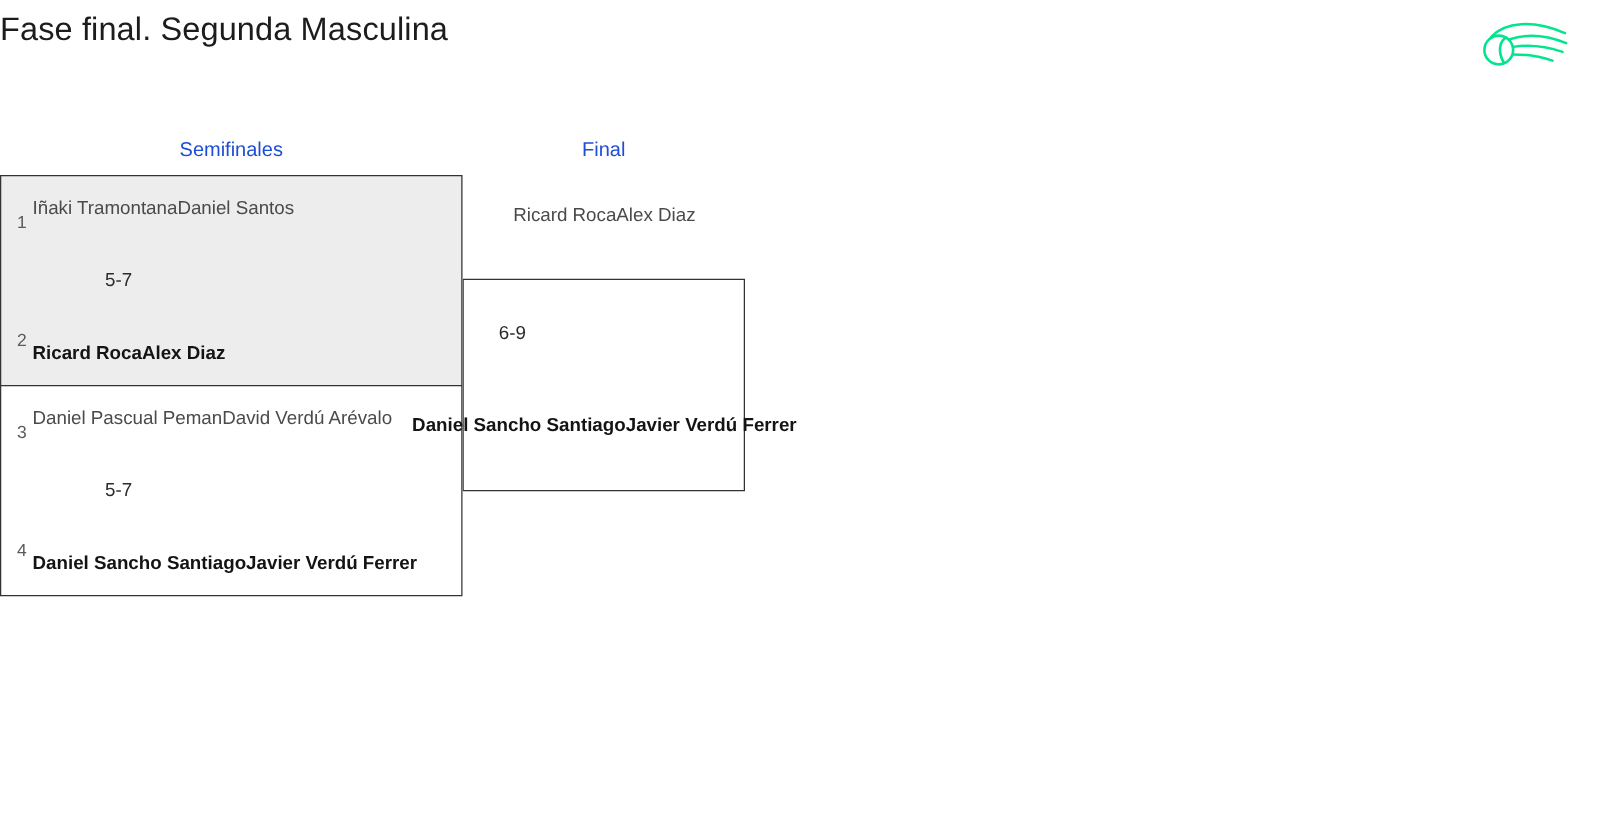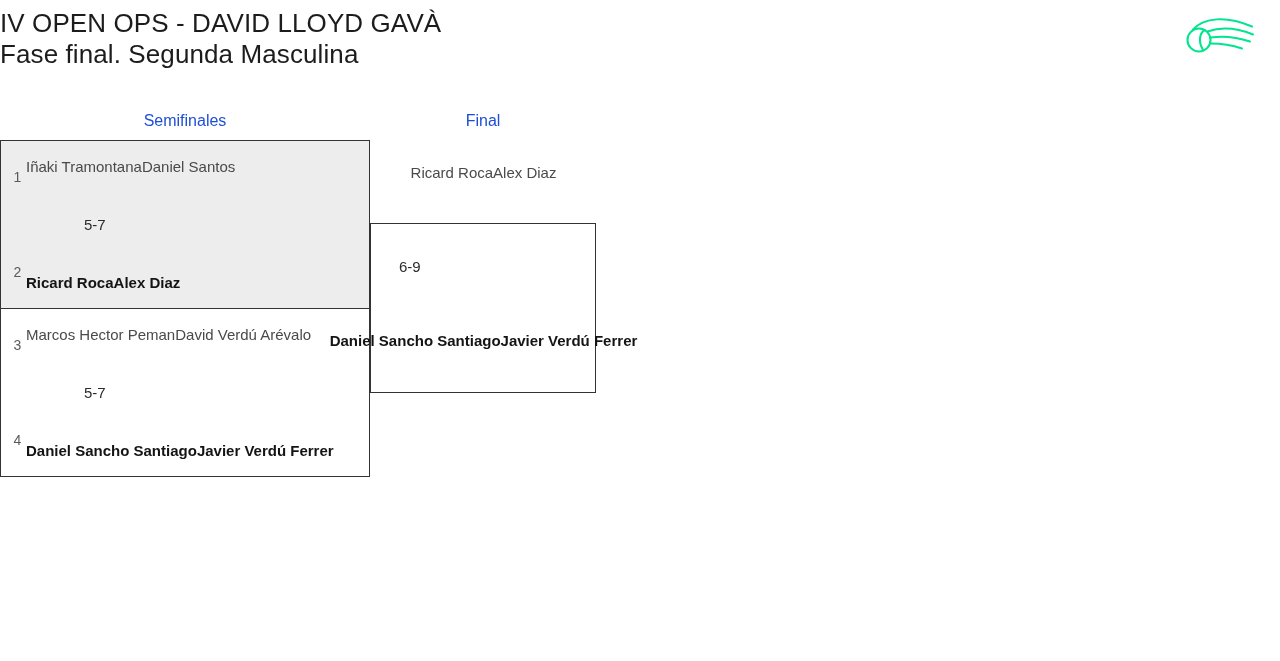--- a/index.html
+++ b/index.html
@@ -157,7 +157,6 @@
 <div id="header">
 
   <div id="title-block">
-    <div class="title-line">IV OPEN OPS - DAVID LLOYD GAVÀ</div>
     <div class="title-line">Fase final. Segunda Masculina</div>
   </div>
 

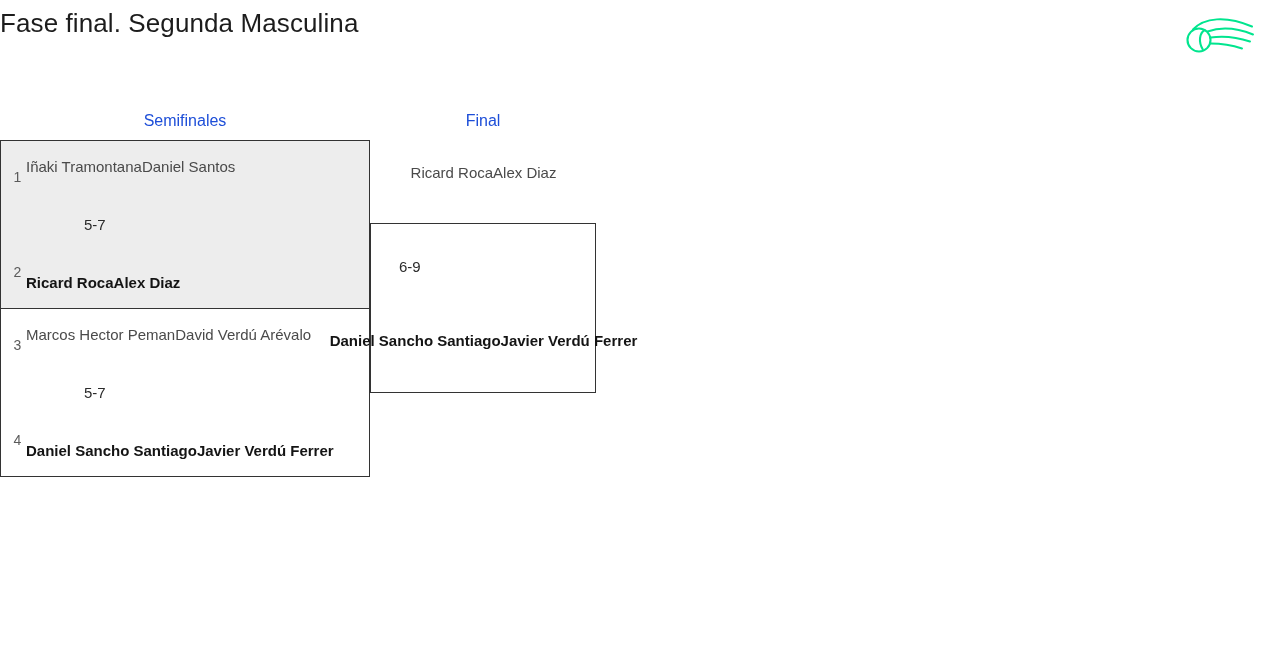--- a/index.html
+++ b/index.html
@@ -205,7 +205,7 @@
     <div class="slot slot-top">
       <span class="seed">3</span>
       <span class="names">
-        <span class="pname">Marcos Hector Peman</span>
+        <span class="pname">Daniel Pascual Peman</span>
         <span class="pname">David Verdú Arévalo</span>
       </span>
     </div>

